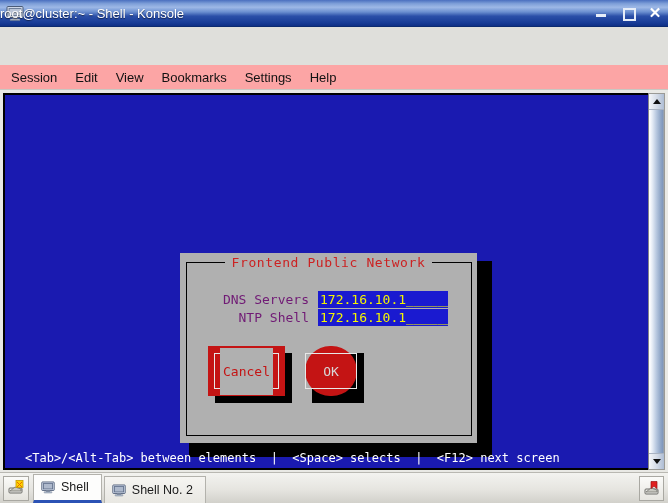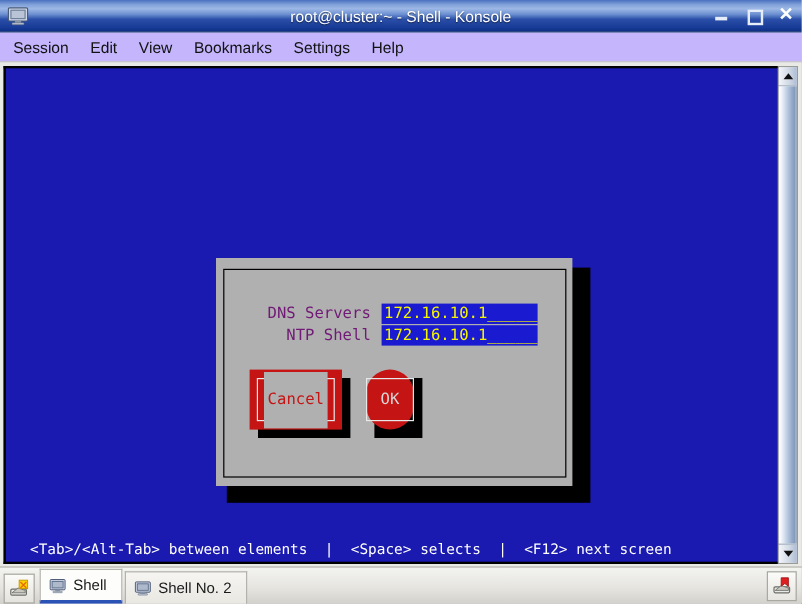--- a/index.html
+++ b/index.html
@@ -54,7 +54,7 @@
   .title-text {
     position: absolute;
     left: 0; right: 0;
-    text-align: center;
+    text-align: left;
     color: #ffffff;
     font-size: 13px;
     font-family: "Liberation Sans", sans-serif;

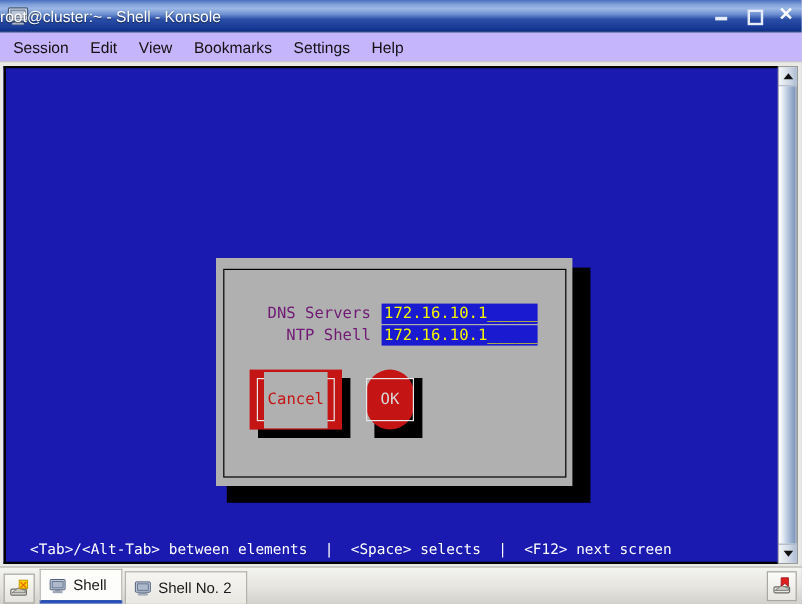--- a/index.html
+++ b/index.html
@@ -103,12 +103,13 @@
   .menubar {
     flex: 0 0 25px;
     height: 25px;
-    background: #c4b5fd;
+    background: #fca5a5;
     border-bottom: 1px solid #c8c8c2;
     display: flex;
     align-items: center;
     padding-left: 11px;
     box-sizing: border-box;
+    margin-top: 38px;
   }
   .menu-item {
     font-size: 13px;

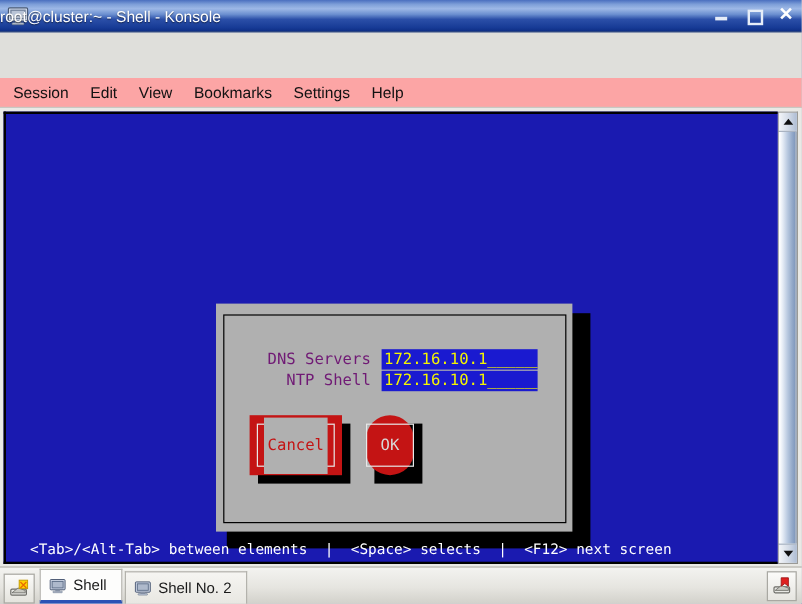--- a/index.html
+++ b/index.html
@@ -433,6 +433,9 @@
 
         <div class="dialog">
           <div class="dlg-inner-border"></div>
+          <div class="dlg-title">
+            <span>Frontend Public Network</span>
+          </div>
 
           <div class="form">
             <div class="form-row">

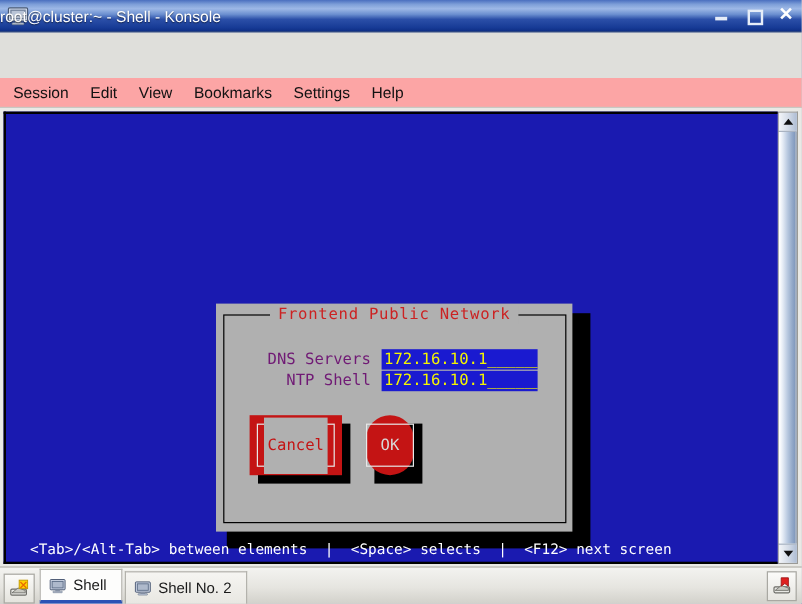--- a/index.html
+++ b/index.html
@@ -296,7 +296,7 @@
     box-sizing: border-box;
   }
   .btn-cancel { width: 77px; height: 50px; padding: 7px 6px; }
-  .btn-ok     { width: 40px; height: 50px; padding: 7px 0; border-radius: 25px; }
+  .btn-ok     { width: 52px; height: 50px; padding: 7px 0; border-radius: 25px; }
   .btn-inner {
     border: 1px solid #e8e8e8;
     width: 100%;

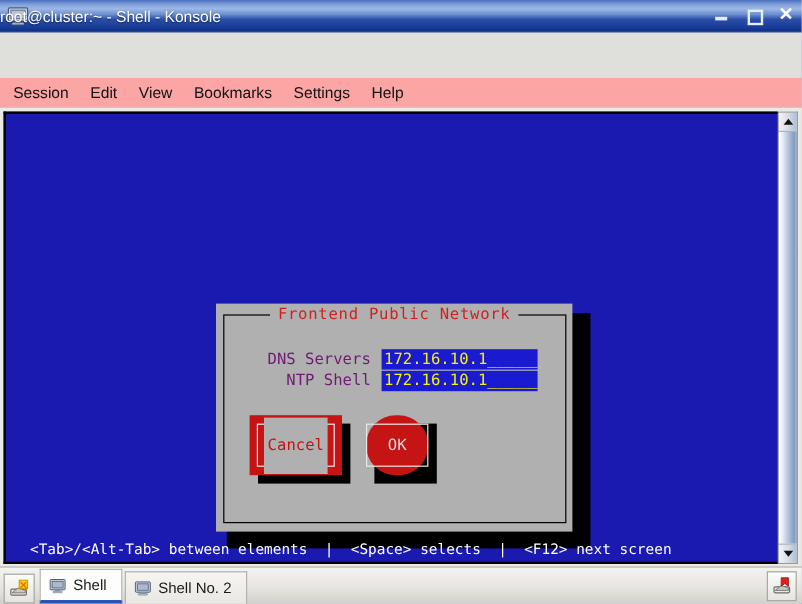--- a/index.html
+++ b/index.html
@@ -342,7 +342,7 @@
     background: linear-gradient(to bottom,#f3f3f0 0%,#e6e5e0 55%,#d2d1cb 100%);
     border-top: 1px solid #b9b8b2;
     display: flex;
-    align-items: flex-end;
+    align-items: center;
     padding: 0 3px;
     box-sizing: border-box;
     position: relative;

